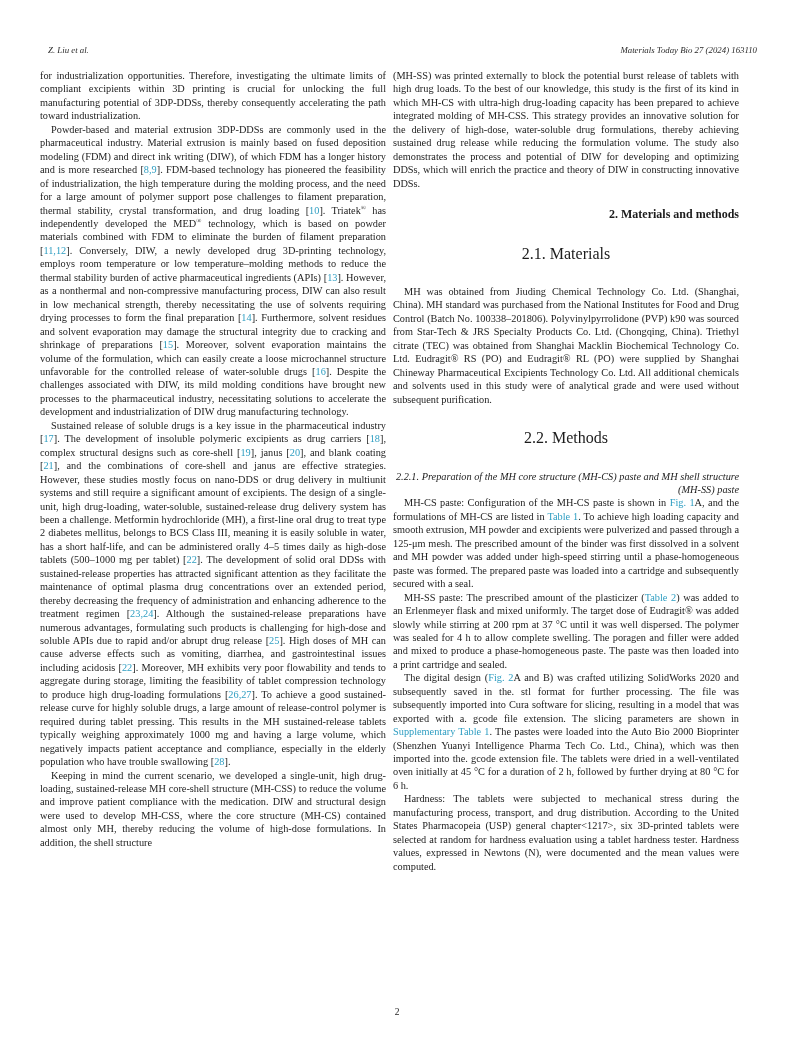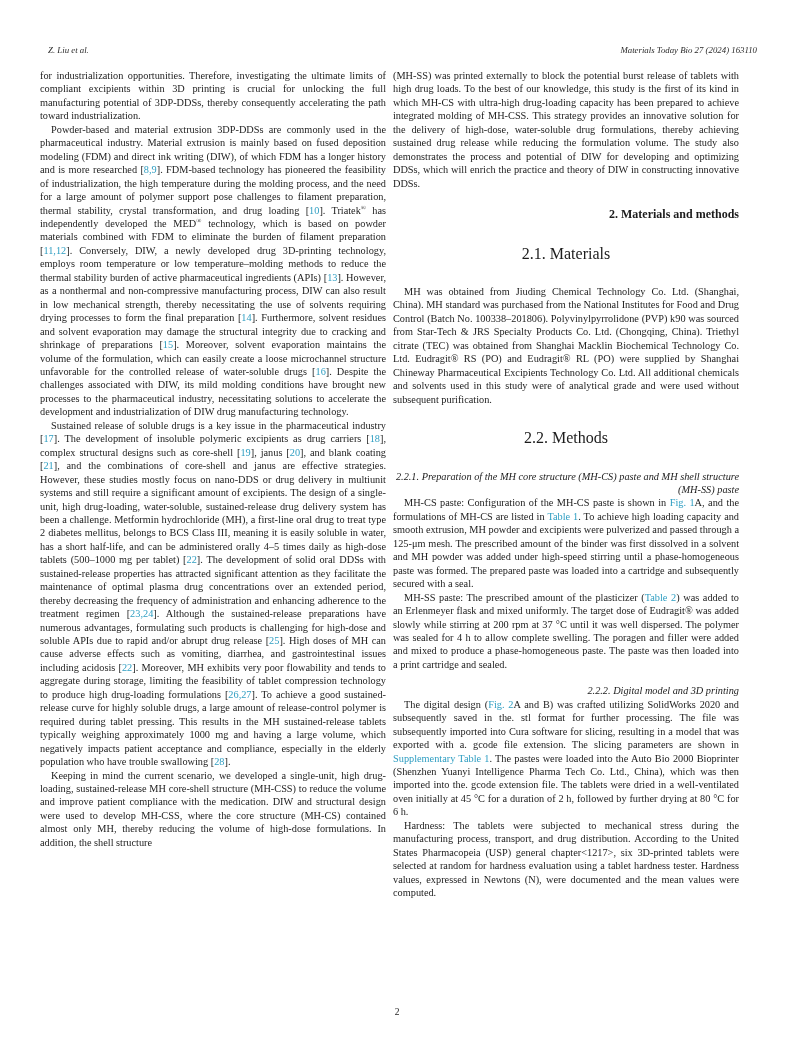--- a/index.html
+++ b/index.html
@@ -67,7 +67,6 @@
         <div class="subsub-heading"><span class="seg-plain">2.2.1. Preparation of the MH core structure (MH-CS) paste and MH shell structure (MH-SS) paste</span></div>
         <div class="paragraph indent"><span class="seg-plain">MH-CS paste: Configuration of the MH-CS paste is shown in </span><span class="seg-link">Fig. 1</span><span class="seg-plain">A, and the formulations of MH-CS are listed in </span><span class="seg-link">Table 1</span><span class="seg-plain">. To achieve high loading capacity and smooth extrusion, MH powder and excipients were pulverized and passed through a </span><span class="seg-bold">125</span><span class="seg-plain">-μm mesh. The prescribed amount of the binder was first dissolved in a solvent and MH powder was added under high-speed stirring until a phase-homogeneous paste was formed. The prepared paste was loaded into a cartridge and subsequently secured with a seal.</span></div>
         <div class="paragraph indent"><span class="seg-plain">MH-SS paste: The prescribed amount of the plasticizer (</span><span class="seg-link">Table 2</span><span class="seg-plain">) was added to an Erlenmeyer flask and mixed uniformly. The target dose of Eudragit® was added slowly while stirring at </span><span class="seg-bold">200</span><span class="seg-plain"> rpm at 37 °C until it was well dispersed. The polymer was sealed for 4 h to allow complete swelling. The poragen and filler were added and mixed to produce a phase-homogeneous paste. The paste was then loaded into a print cartridge and sealed.</span></div>
-        <div class="subsub-heading"><span class="seg-plain">2.2.2. Digital model and 3D printing</span></div>
         <div class="paragraph indent"><span class="seg-plain">The digital design (</span><span class="seg-link">Fig. 2</span><span class="seg-plain">A and B) was crafted utilizing SolidWorks </span><span class="seg-bold">2020</span><span class="seg-plain"> and subsequently saved in the. stl format for further processing. The file was subsequently imported into Cura software for slicing, resulting in a model that was exported with a. gcode file extension. The slicing parameters are shown in </span><span class="seg-link">Supplementary Table 1</span><span class="seg-plain">. The pastes were loaded into the Auto Bio </span><span class="seg-bold">2000</span><span class="seg-plain"> Bioprinter (Shenzhen Yuanyi Intelligence Pharma Tech Co. Ltd., China), which was then imported into the. gcode extension file. The tablets were dried in a well-ventilated oven initially at 45 °C for a duration of 2 h, followed by further drying at 80 °C for 6 h.</span></div>
         <div class="paragraph indent"><span class="seg-plain">Hardness: The tablets were subjected to mechanical stress during the manufacturing process, transport, and drug distribution. According to the United States Pharmacopeia (USP) general chapter&lt;</span><span class="seg-bold">1217</span><span class="seg-plain">&gt;, six 3D-printed tablets were selected at random for hardness evaluation using a tablet hardness tester. Hardness values, expressed in Newtons (N), were documented and the mean values were computed.</span></div>
       </div>

